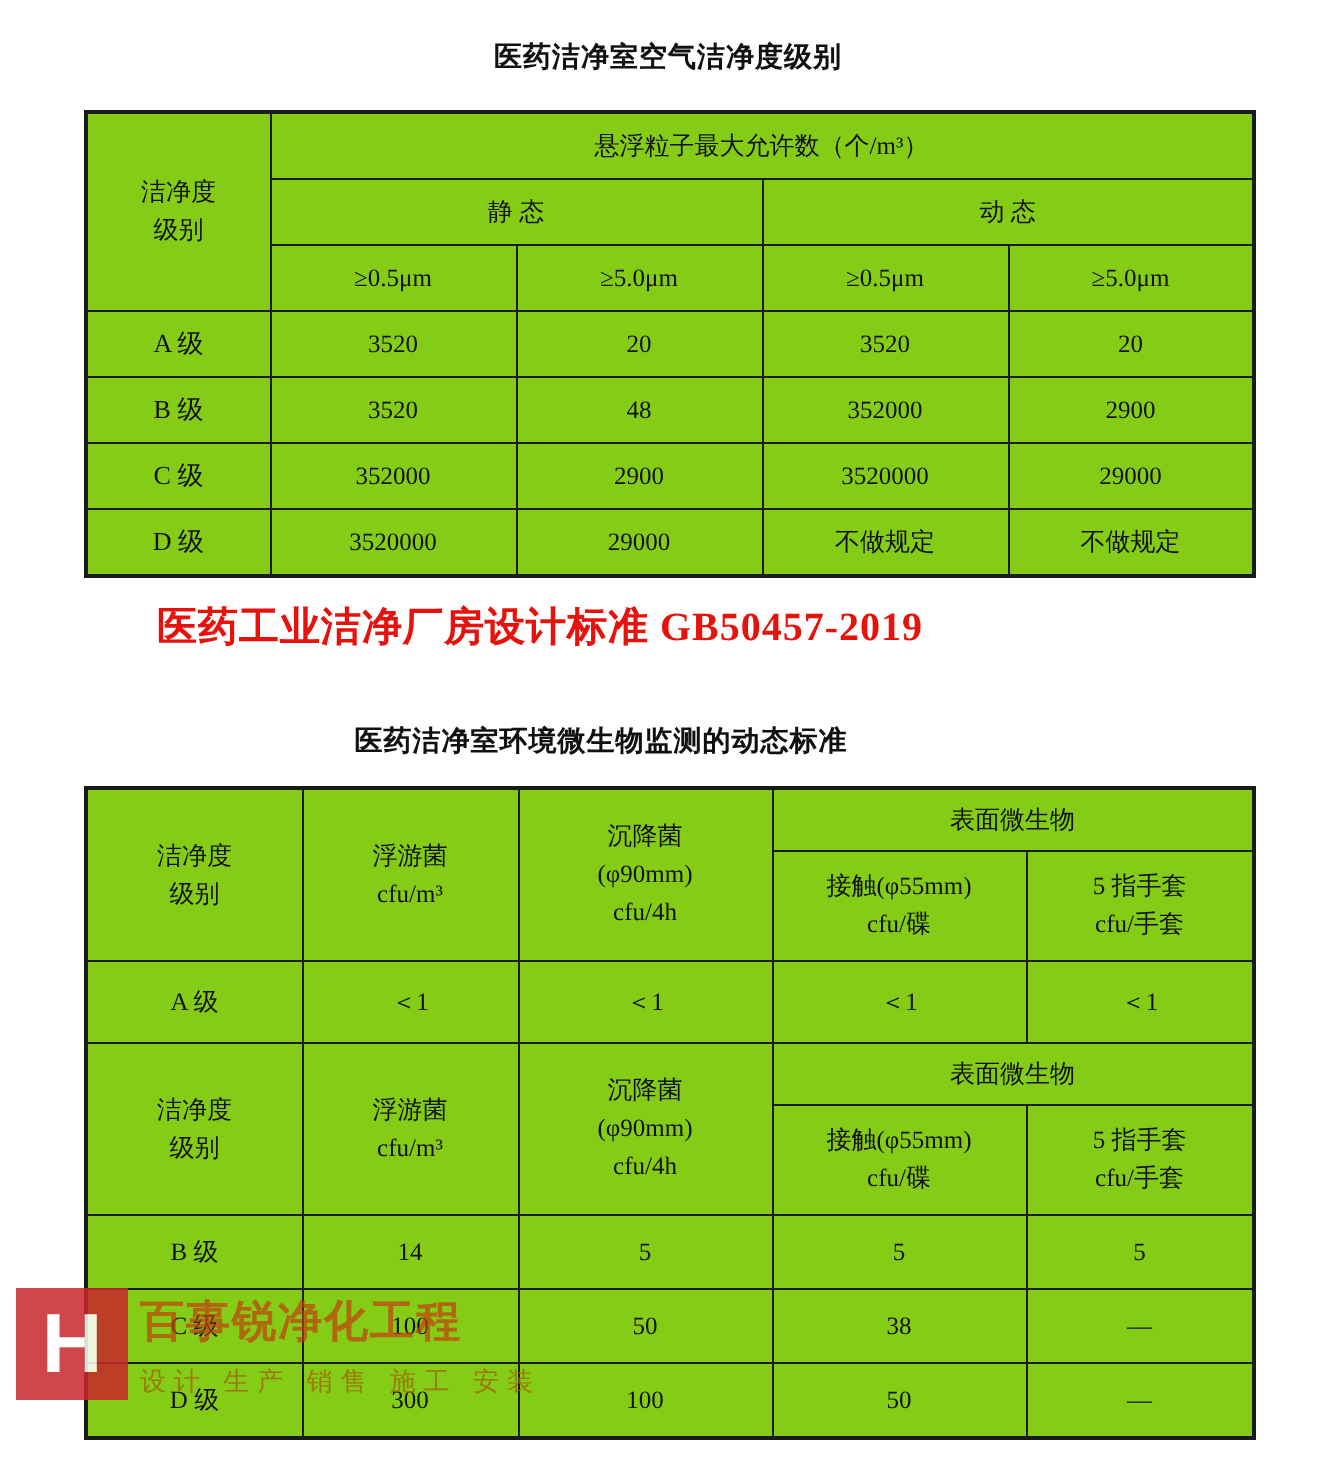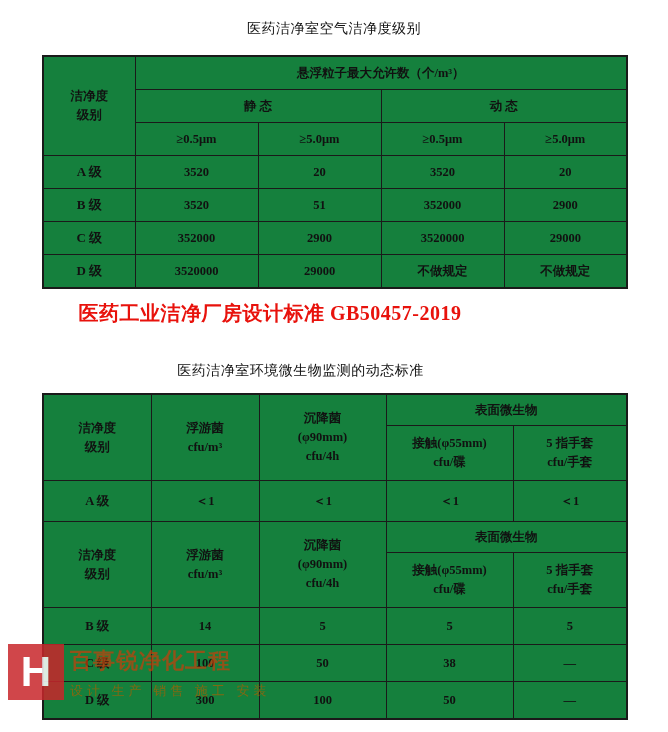--- a/index.html
+++ b/index.html
@@ -22,7 +22,7 @@
   }
   .title {
     text-align: center;
-    font-weight: normal;
+    font-weight: bold;
     font-size: 14px;
     letter-spacing: 0.5px;
   }

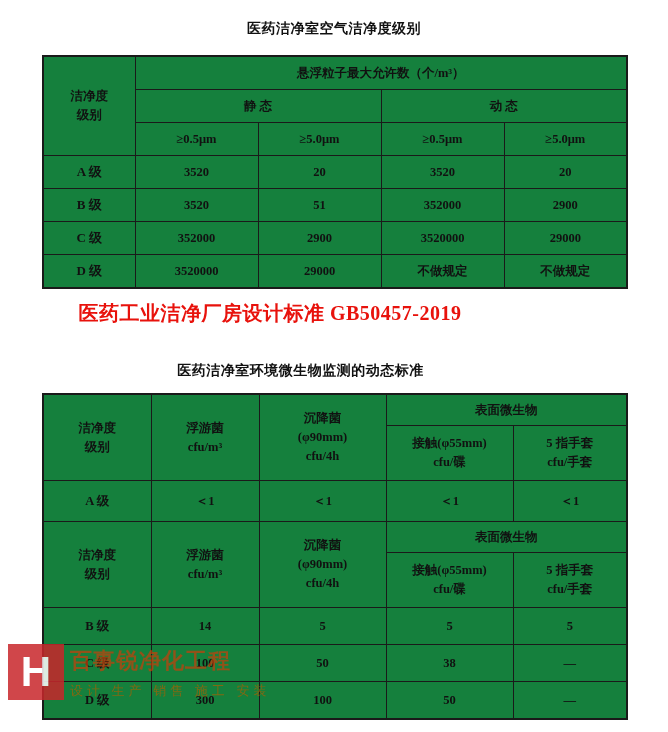--- a/index.html
+++ b/index.html
@@ -60,10 +60,10 @@
     text-align: center;
     vertical-align: middle;
     font-size: 12.5px;
-    font-weight: bold;
+    font-weight: normal;
     padding: 3px 2px;
     line-height: 1.35;
-    background: #15803d;
+    background: #84cc16;
   }
   table.grid td.head {
     font-size: 12.5px;

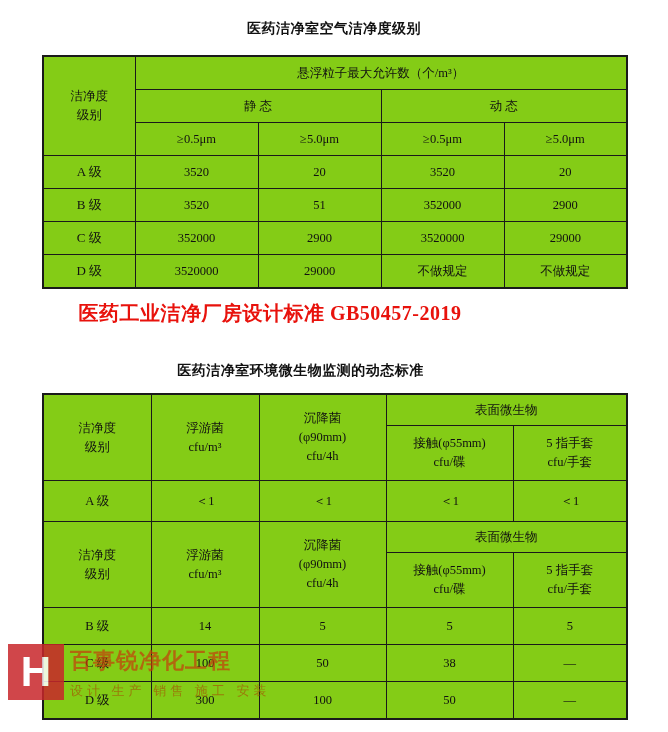--- a/index.html
+++ b/index.html
@@ -183,7 +183,7 @@
       <tr>
         <td class="rowlabel">B 级</td>
         <td>3520</td>
-        <td>51</td>
+        <td>48</td>
         <td>352000</td>
         <td>2900</td>
       </tr>

